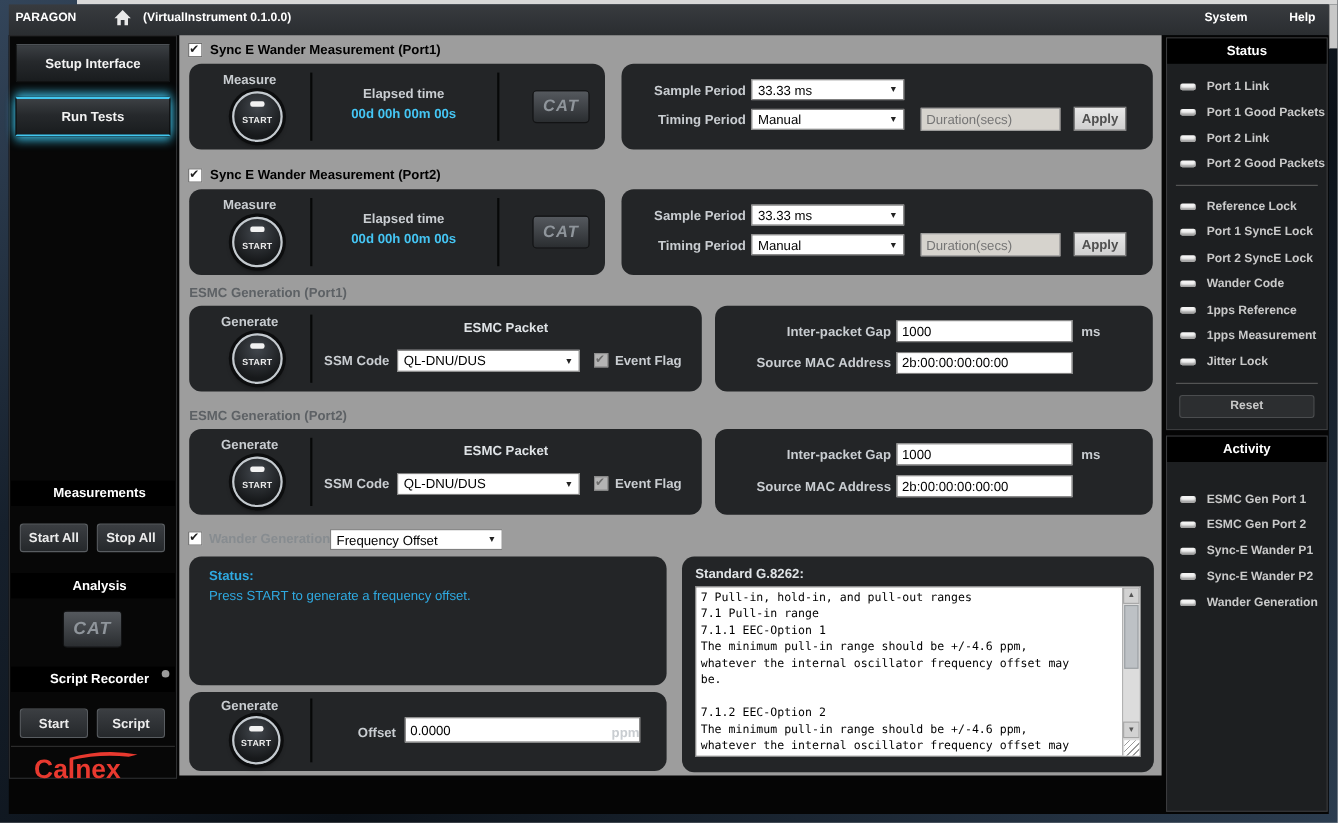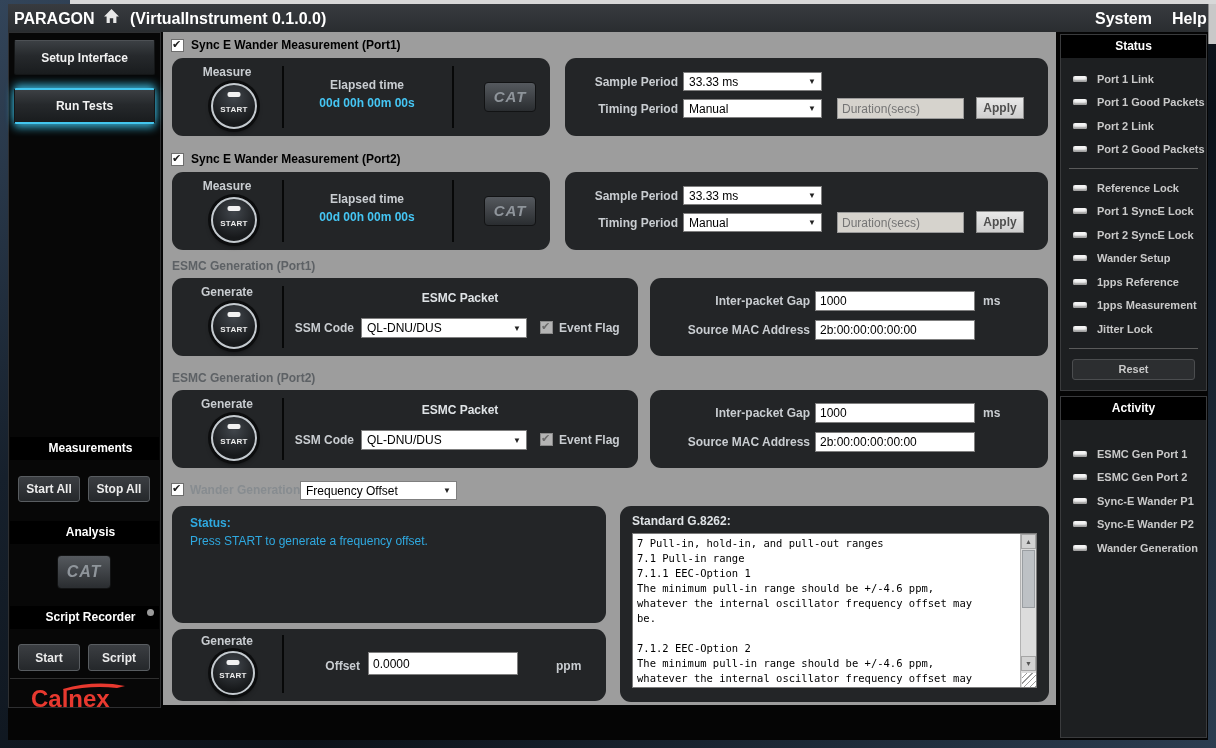--- a/index.html
+++ b/index.html
@@ -15,7 +15,7 @@
   .top-strip { left:70px; top:0; width:1146px; height:4px; background:#d8d8d8; }
   .right-scroll { left:1208px; top:4px; width:8px; height:40px; background:#c8c8c8; border-left:1px solid #8a8a8a; }
   .titlebar { left:8px; top:4px; width:1200px; height:28px; background:linear-gradient(#383b3f,#2a2d30); color:#fff; }
-  .titlebar span { position:absolute; top:6px; font-size:16px; font-weight:bold; white-space:nowrap; }
+  .titlebar span { position:absolute; top:6px; font-size:11px; font-weight:bold; white-space:nowrap; }
 
   
   .app-body { left:8px; top:32px; width:1200px; height:708px; background:#050505; }

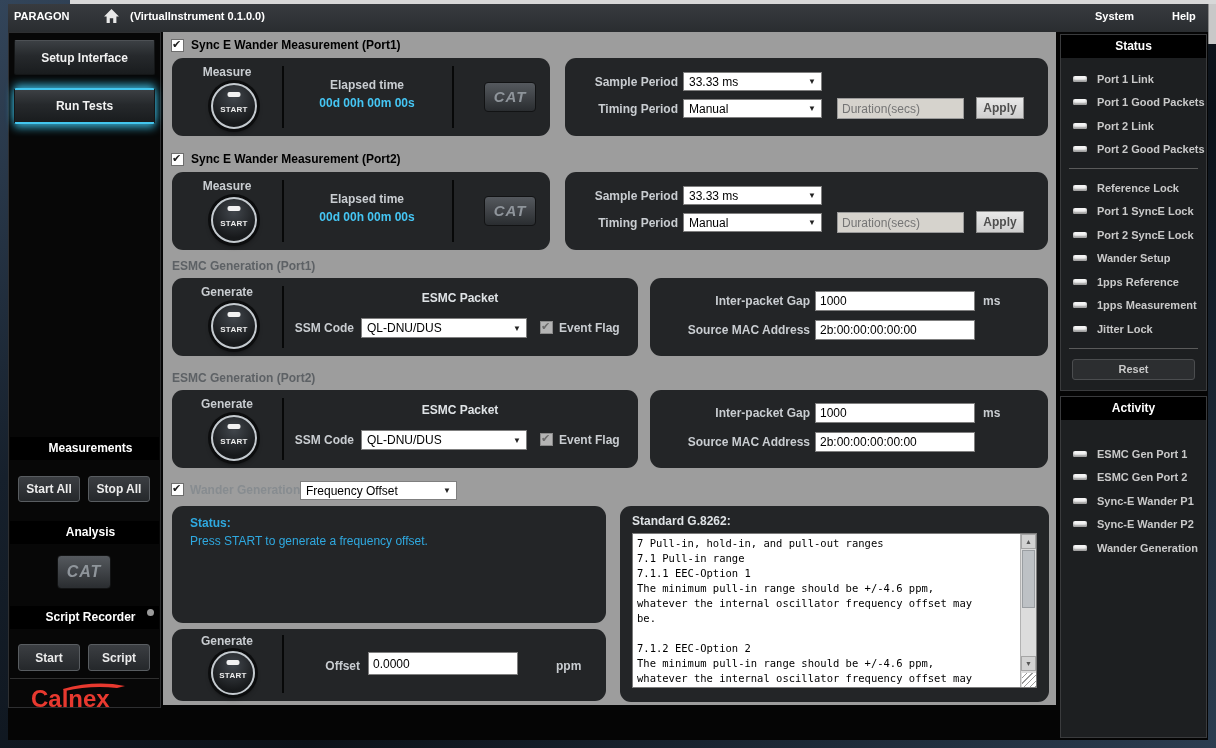--- a/index.html
+++ b/index.html
@@ -361,7 +361,7 @@
         </div>
         <div class="led-item">
           <span class="led"></span>
-          <span>Wander Setup</span>
+          <span>Wander Code</span>
         </div>
         <div class="led-item">
           <span class="led"></span>

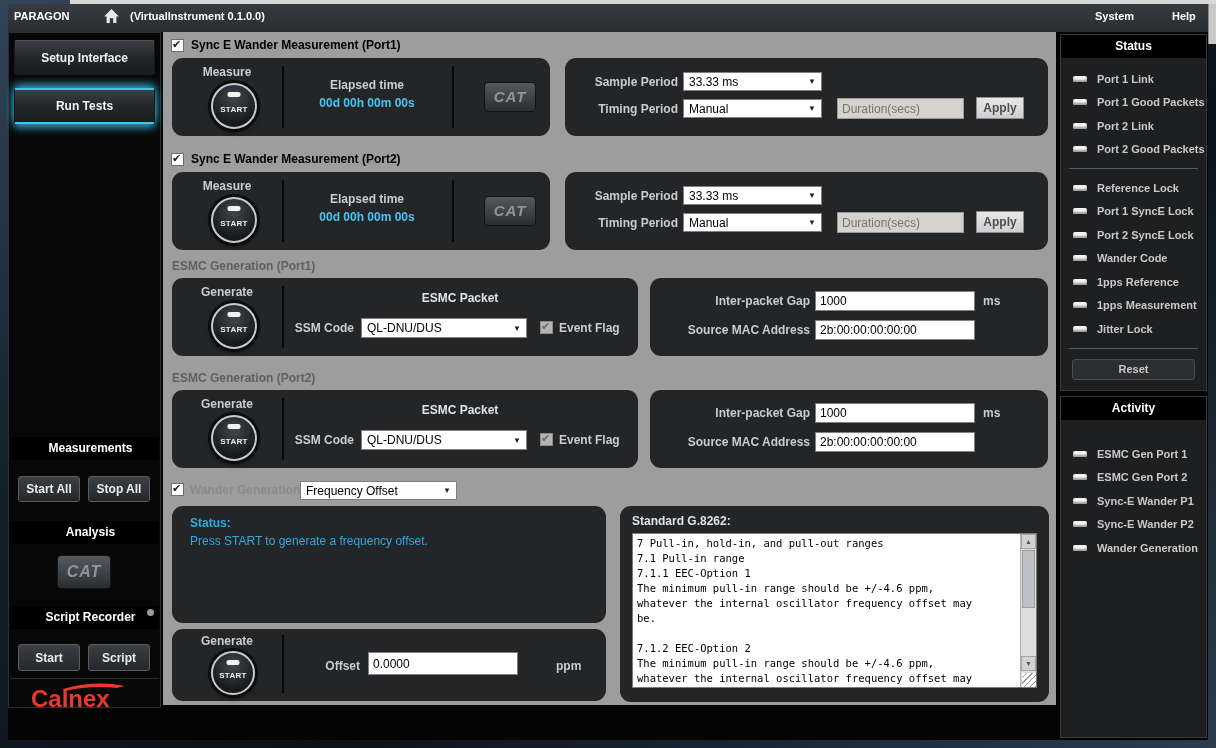--- a/index.html
+++ b/index.html
@@ -320,7 +320,7 @@
       </div>
       <div class="vdiv" style="left:110px; top:6px; height:58px;"></div>
       <div class="plabel" style="left:120px; top:30px; width:68px; text-align:right;">Offset</div>
-      <input class="tinput" style="left: 196px; top: 23px; width: 150px; height: 23px;" value="0.0000">
+      <input class="tinput" style="left: 196px; top: 23px; width: 214px; height: 23px;" value="0.0000">
       <div class="plabel" style="left:384px; top:30px;">ppm</div>
     </div>
   </div>

